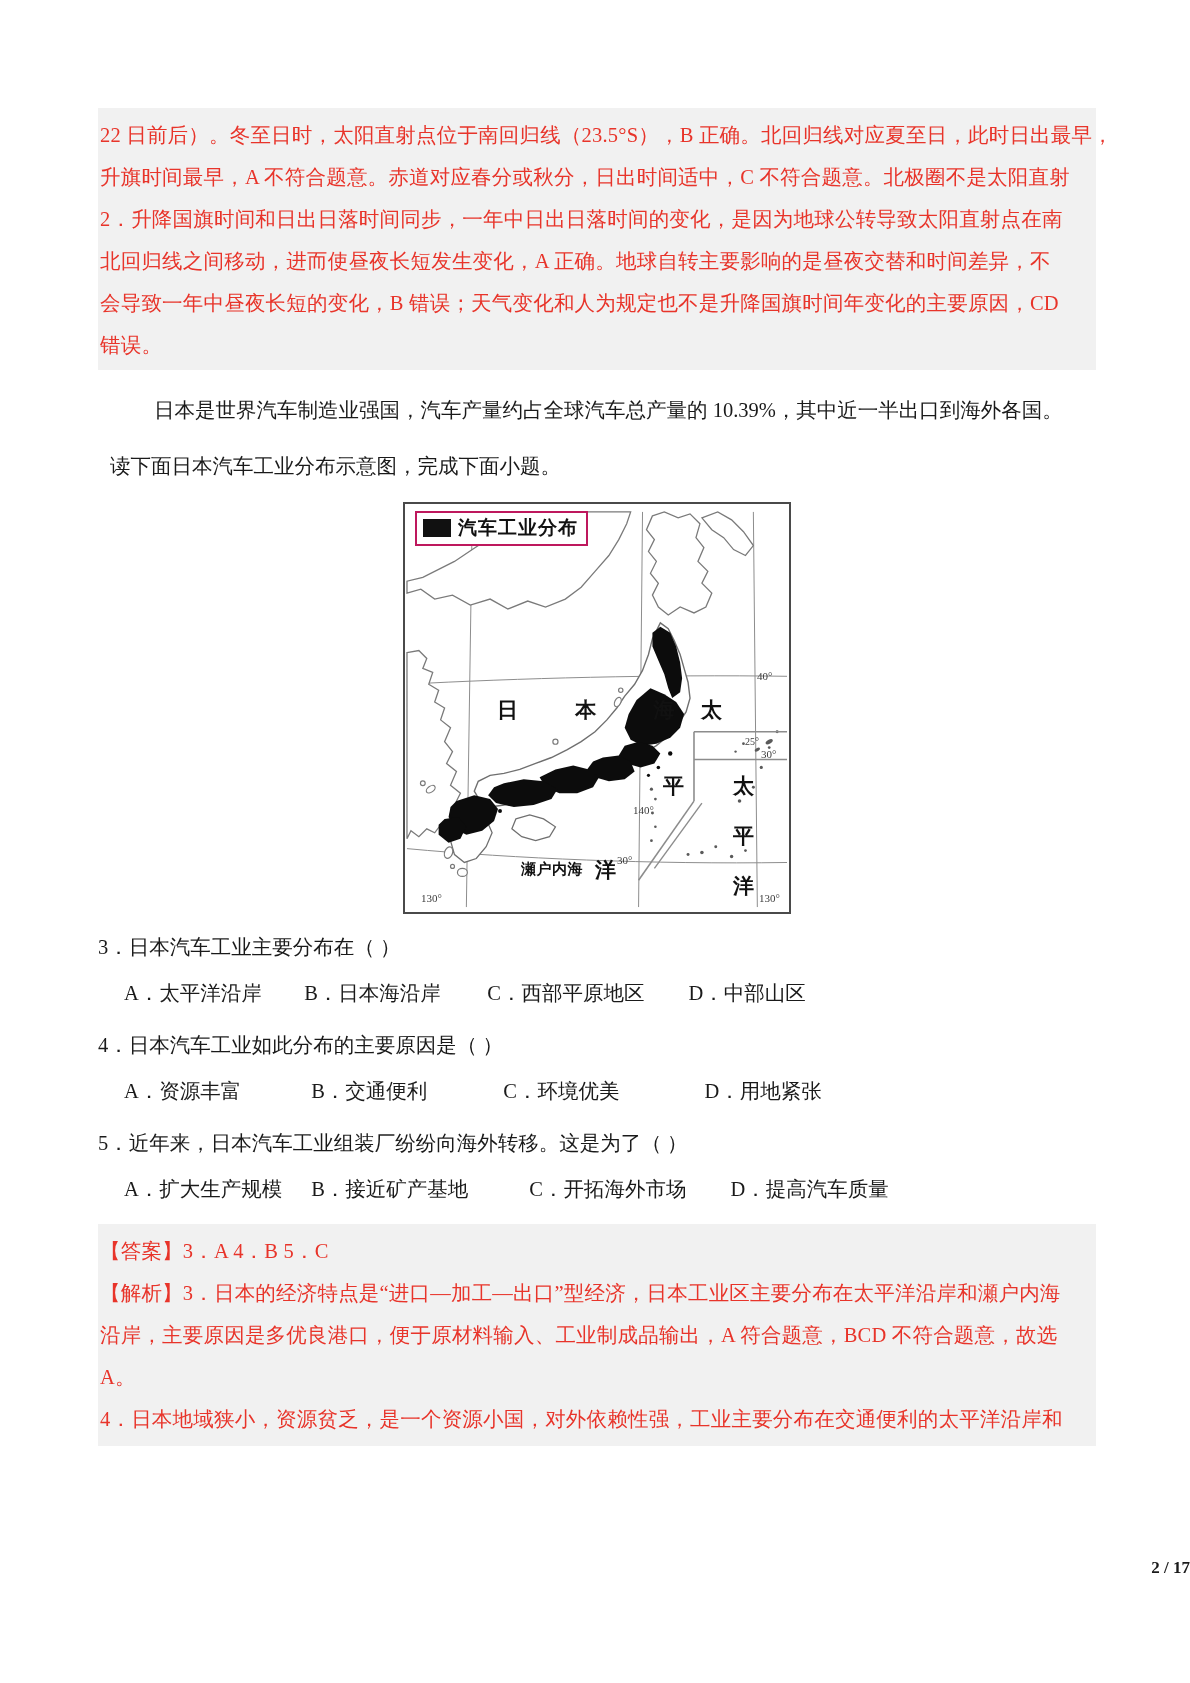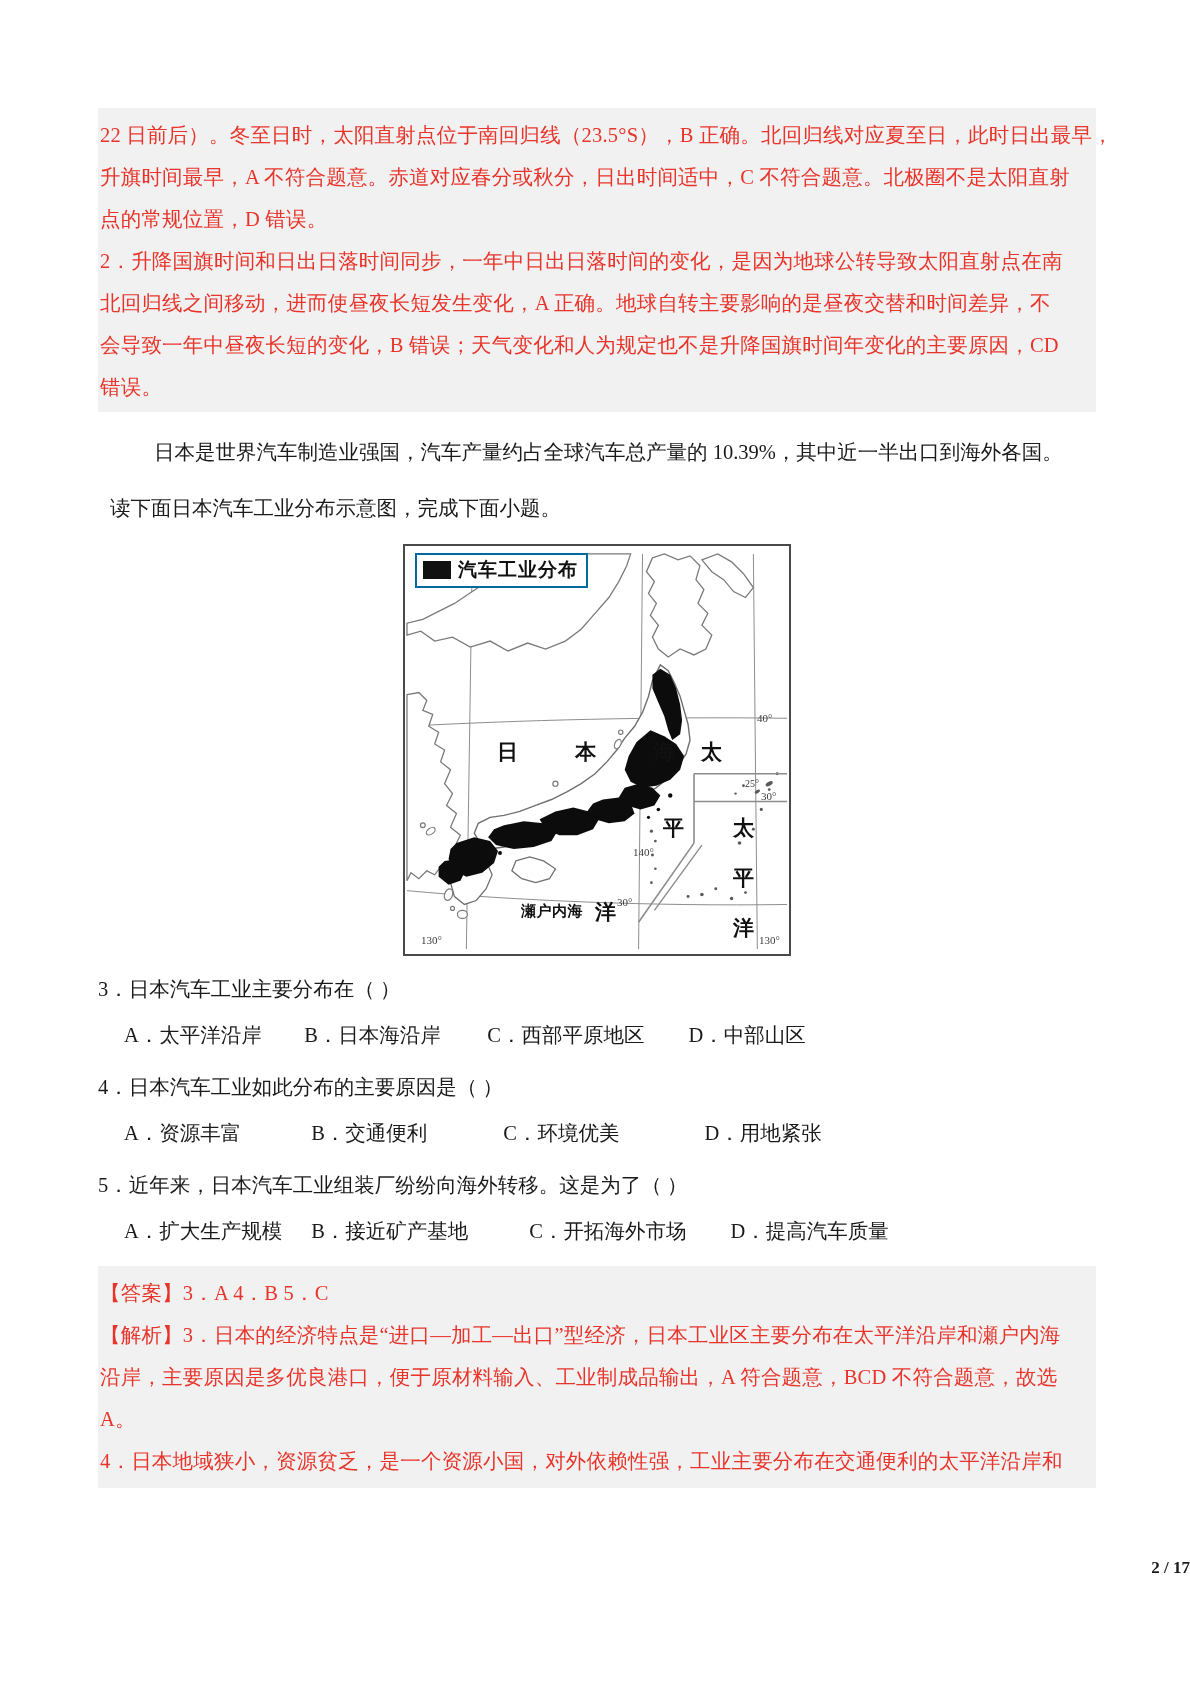--- a/index.html
+++ b/index.html
@@ -184,7 +184,6 @@
     <div class="shaded blk" style="padding-top:6px;padding-bottom:4px;">
       <p class="body-line">22 日前后）。冬至日时，太阳直射点位于南回归线（23.5°S），B 正确。北回归线对应夏至日，此时日出最早，</p>
       <p class="body-line">升旗时间最早，A 不符合题意。赤道对应春分或秋分，日出时间适中，C 不符合题意。北极圈不是太阳直射</p>
-      <p class="body-line">点的常规位置，D 错误。</p>
       <p class="body-line">2．升降国旗时间和日出日落时间同步，一年中日出日落时间的变化，是因为地球公转导致太阳直射点在南</p>
       <p class="body-line">北回归线之间移动，进而使昼夜长短发生变化，A 正确。地球自转主要影响的是昼夜交替和时间差异，不</p>
       <p class="body-line">会导致一年中昼夜长短的变化，B 错误；天气变化和人为规定也不是升降国旗时间年变化的主要原因，CD</p>

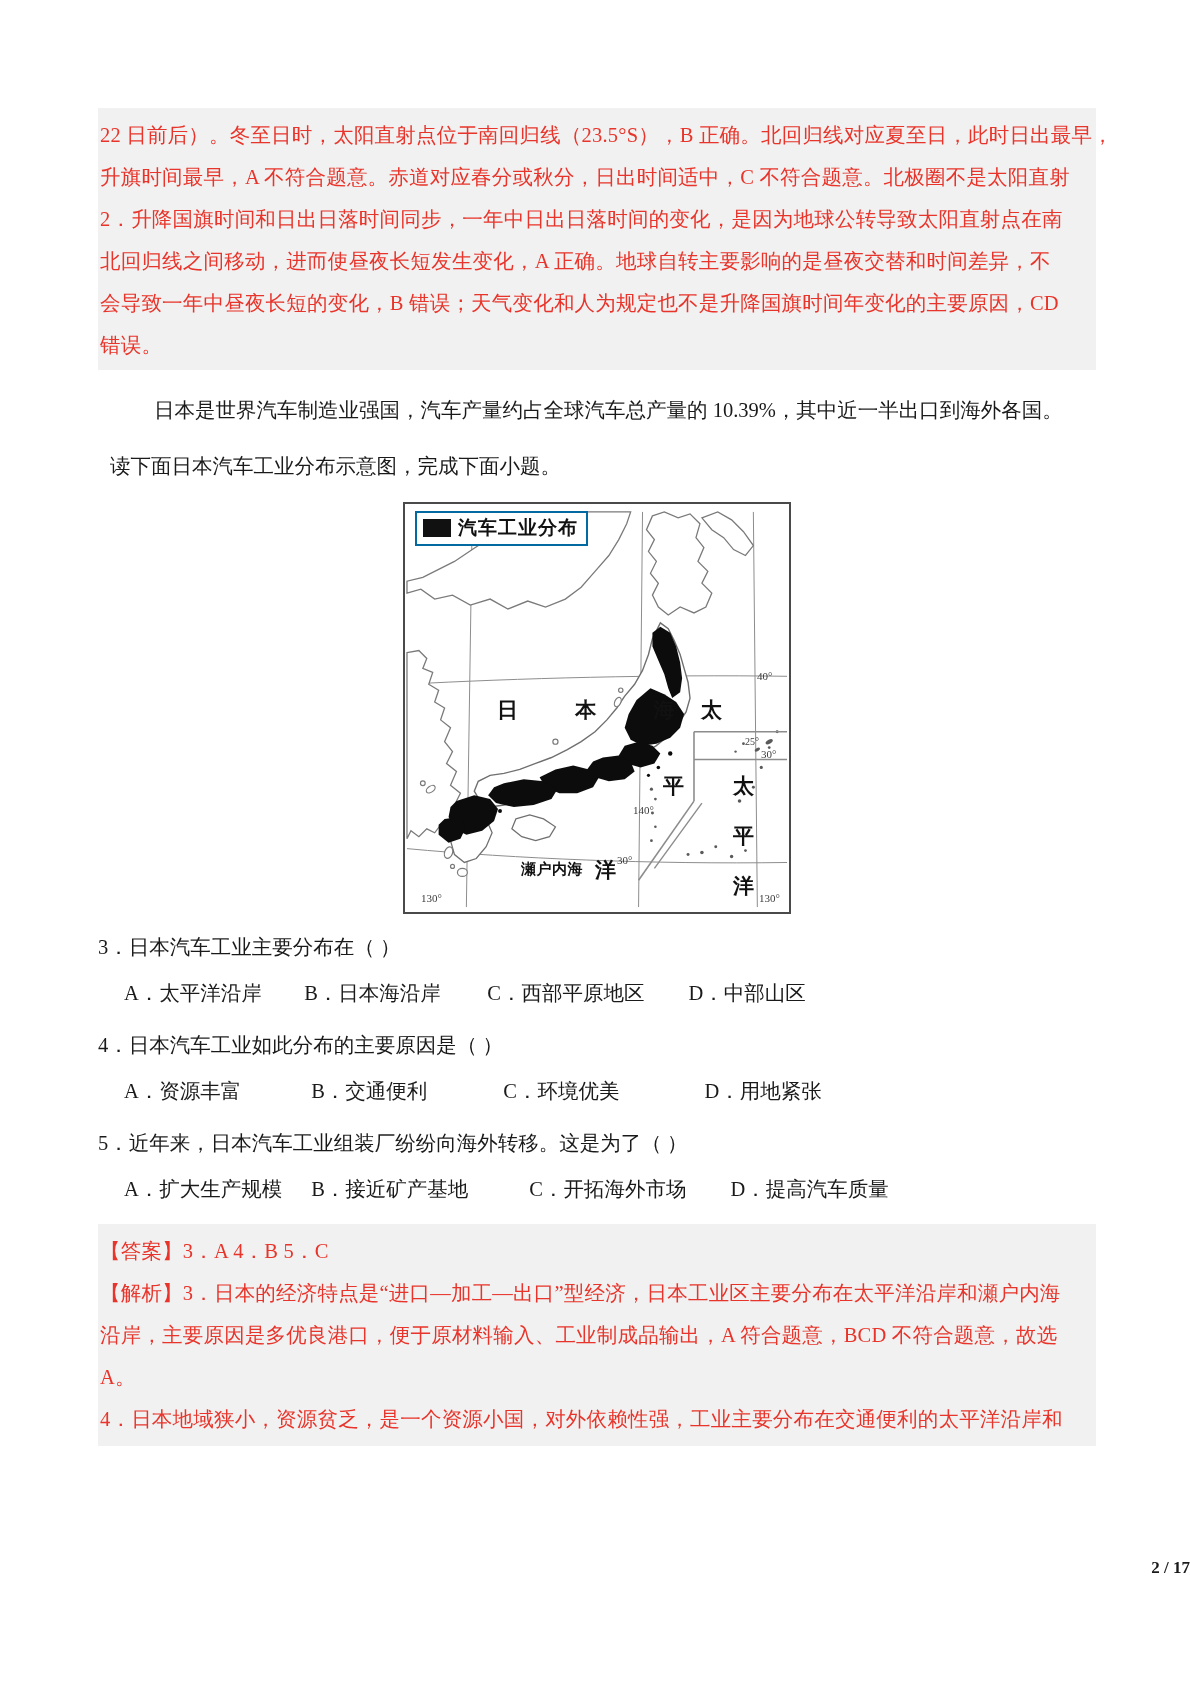--- a/index.html
+++ b/index.html
@@ -108,7 +108,7 @@
     position: absolute;
     left: 10px;
     top: 7px;
-    border: 2px solid #0369a1;
+    border: 2px solid #be185d;
     background: #fff;
     padding: 2px 8px 3px 6px;
     display: flex;

